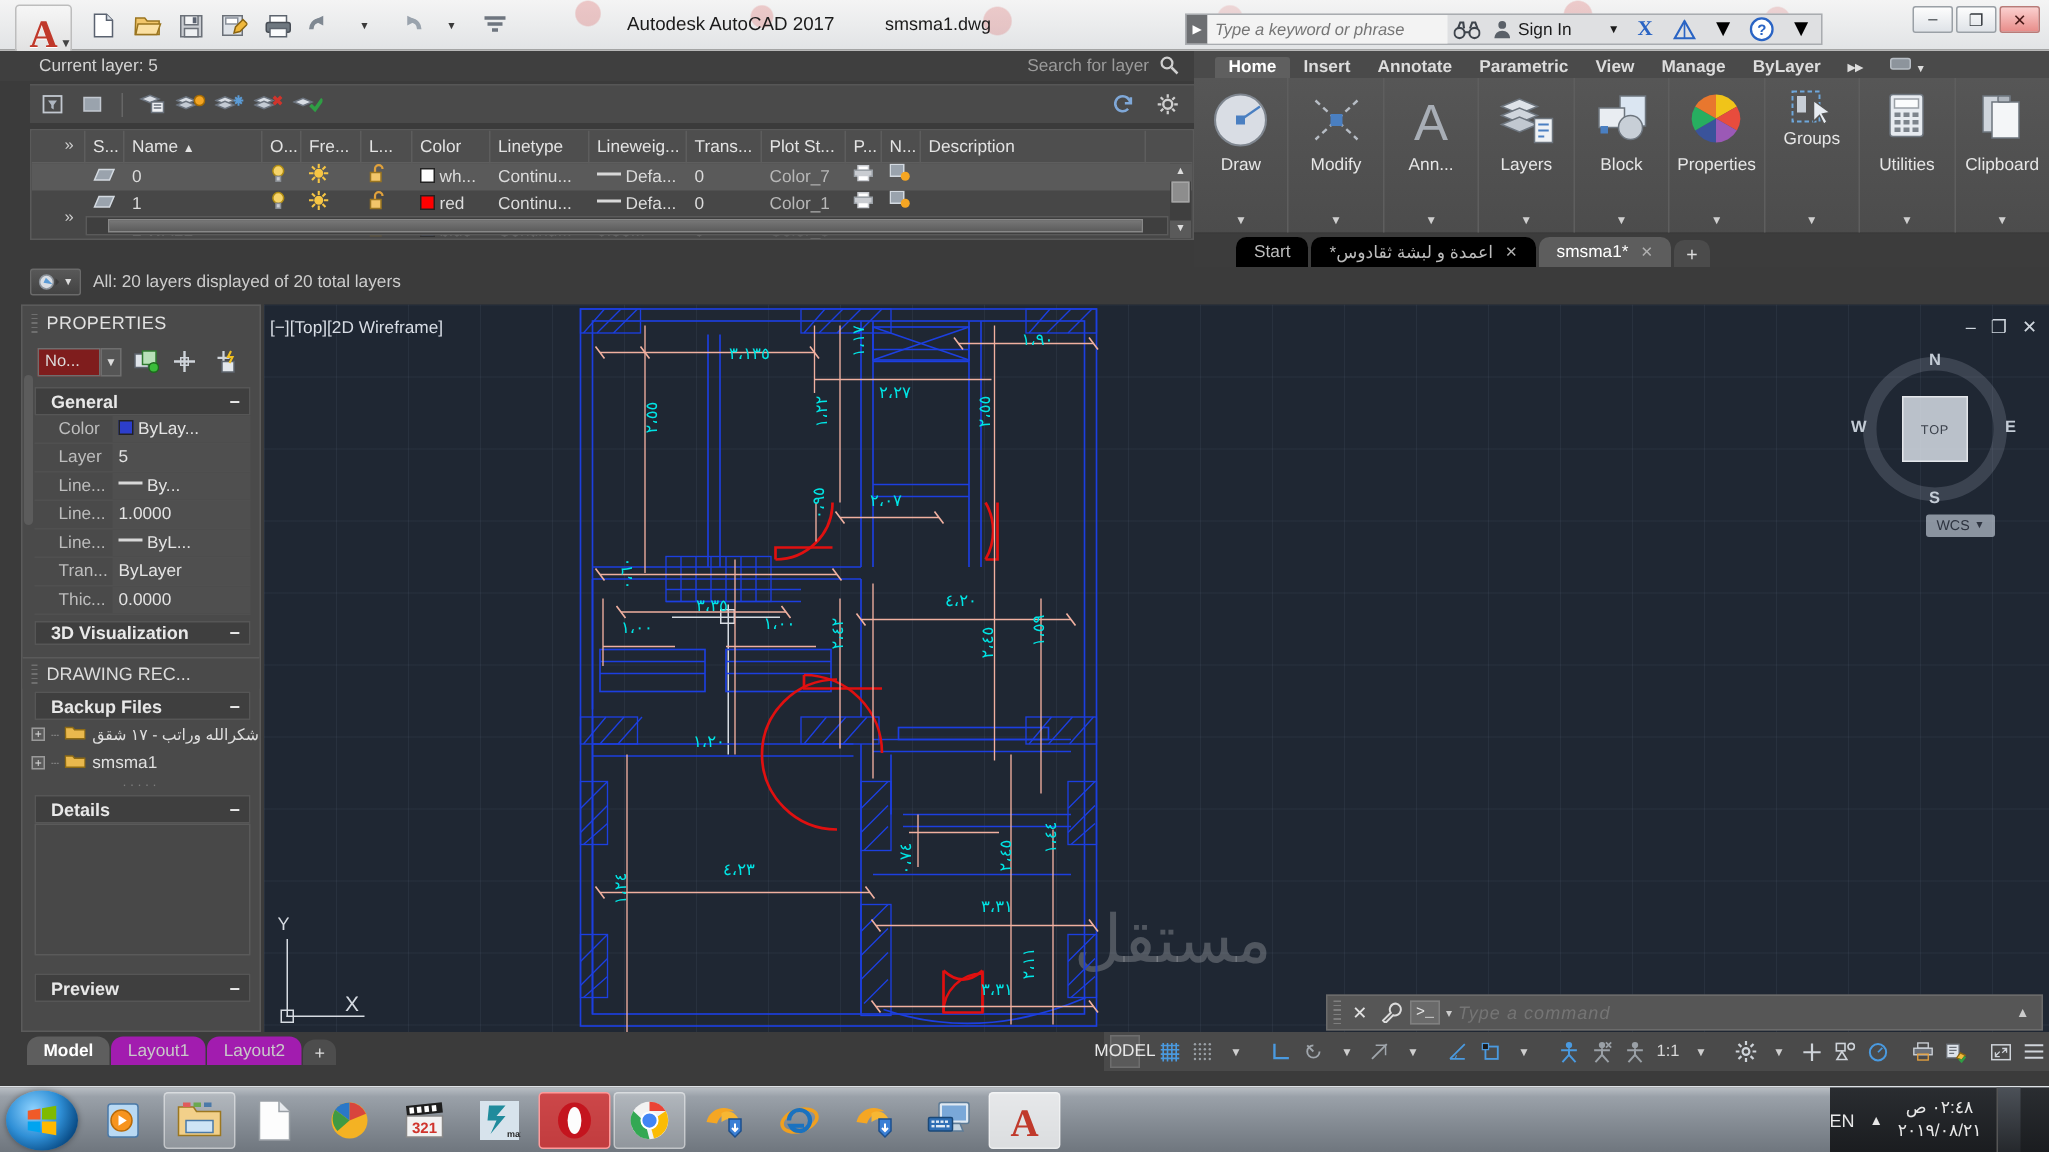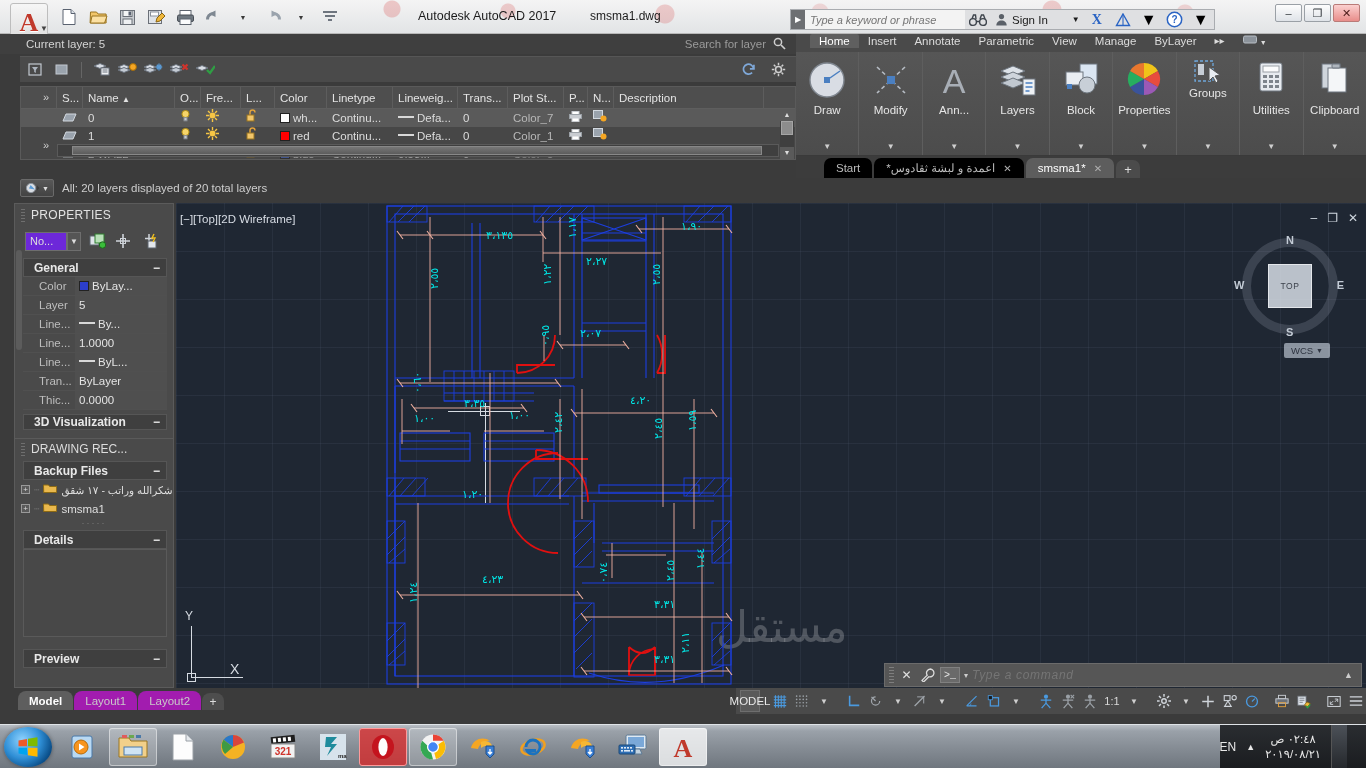--- a/index.html
+++ b/index.html
@@ -102,7 +102,7 @@
   
   #ribbon-tabs{
     position:absolute;left:796px;top:34px;width:570px;height:18px;background:#4a4a4a;
-    display:flex;align-items:flex-start;font-size:11.5px;color:#dcdcdc;padding-left:14px;gap:0;
+    display:flex;align-items:flex-end;font-size:11.5px;color:#dcdcdc;padding-left:14px;gap:0;font-weight:bold;
   }
   .rtab{padding:1px 9px;cursor:pointer;}
   .rtab.active{background:#5f5f5f;color:#fff;border-radius:2px 2px 0 0;}

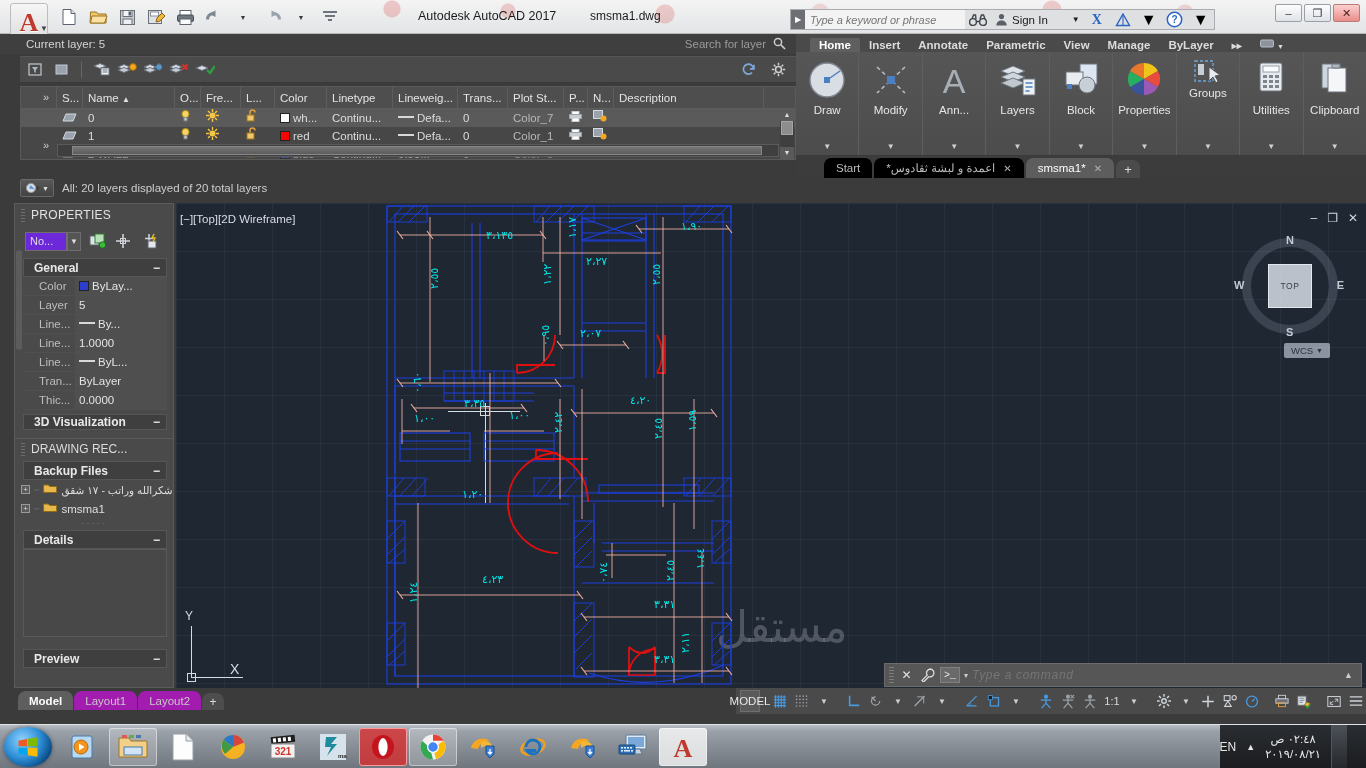--- a/index.html
+++ b/index.html
@@ -142,7 +142,7 @@
   #props-grip{position:absolute;left:6px;top:5px;width:4px;height:14px;
      background:repeating-linear-gradient(#6f6f6f 0 1px, transparent 1px 3px);}
   #props-toolrow{height:30px;display:flex;align-items:center;gap:6px;padding-left:10px;}
-  #nosel{width:42px;height:19px;background:#6d28d9;border:1px solid #6e6e6e;color:#ddd;font-size:11px;
+  #nosel{width:42px;height:19px;background:#7f1d1d;border:1px solid #6e6e6e;color:#ddd;font-size:11px;
     display:flex;align-items:center;padding-left:4px;}
   #nosel-caret{width:14px;height:19px;background:#555;border:1px solid #6e6e6e;color:#ddd;font-size:8px;
     display:flex;align-items:center;justify-content:center;margin-left:-6px;}

